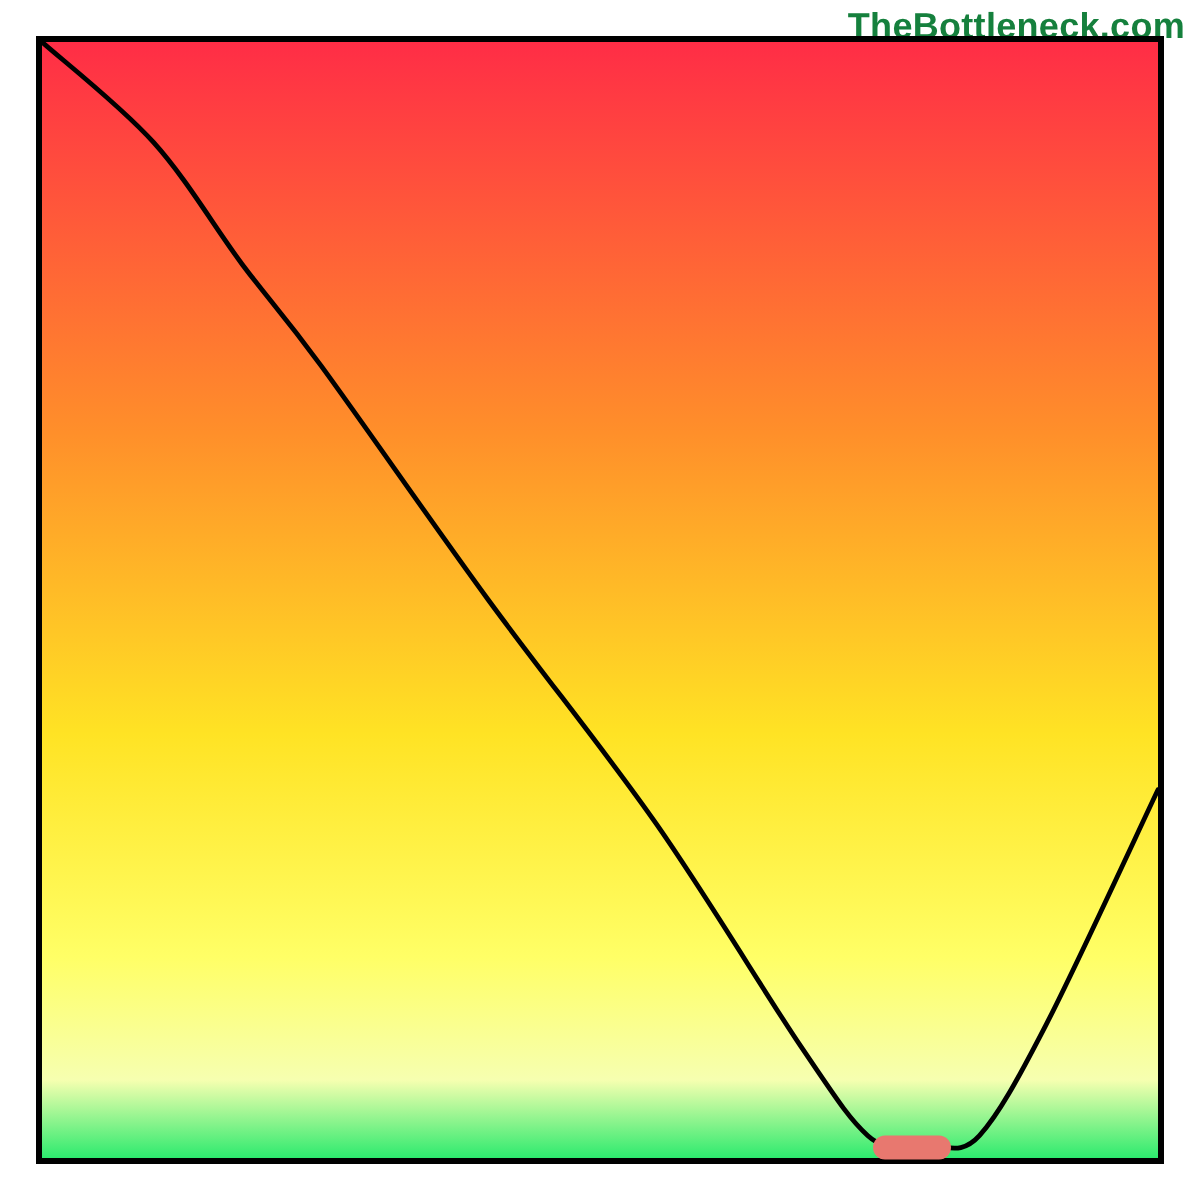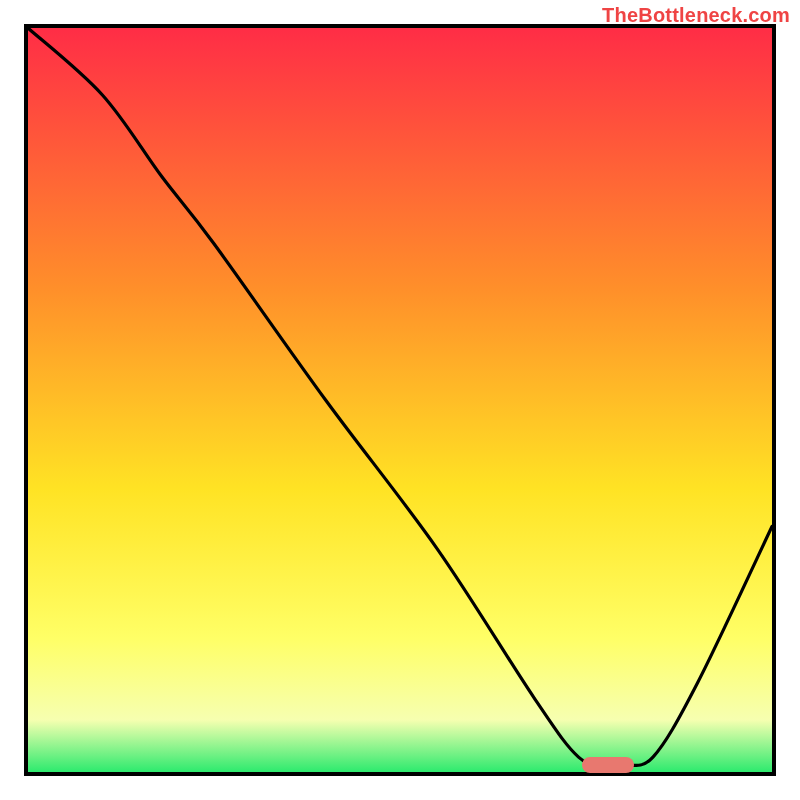--- a/index.html
+++ b/index.html
@@ -4,7 +4,7 @@
 <style>
   html,body{margin:0;padding:0;width:800px;height:800px;overflow:hidden;background:#fff;font-family:Arial,Helvetica,sans-serif}
   .stage{position:relative;width:800px;height:800px}
-  .watermark{position:absolute;top:4px;right:10px;font-size:20px;font-weight:600;color:#ef4444;letter-spacing:.2px}
+  .watermark{position:absolute;top:4px;right:10px;font-size:24px;font-weight:600;color:#15803d;letter-spacing:.2px}
   .frame{position:absolute;left:24px;top:24px;width:752px;height:752px;border:4px solid #000;box-sizing:border-box}
   .plot{position:absolute;left:0;top:0;width:100%;height:100%}
   .marker{position:absolute;width:52px;height:16px;border-radius:8px;background:#e8786f;transform:translate(-50%,-50%)}

